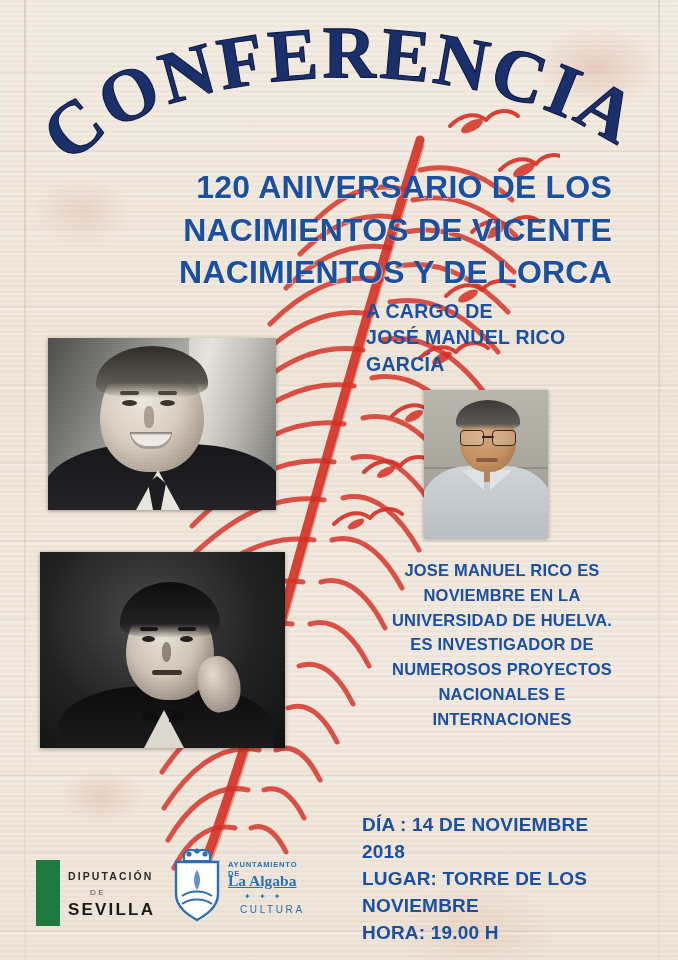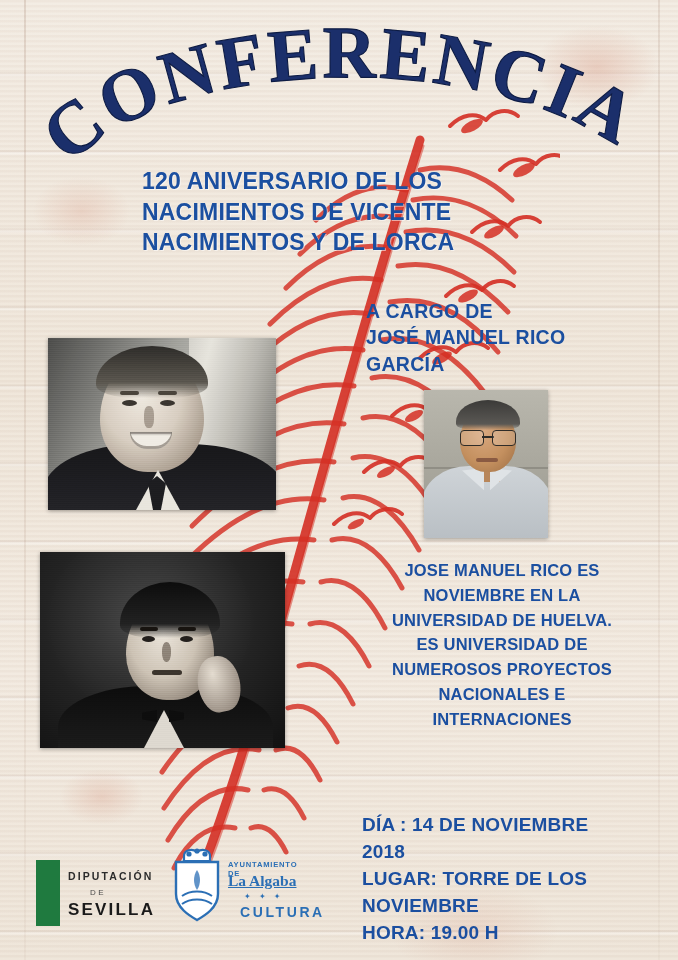--- a/index.html
+++ b/index.html
@@ -77,10 +77,11 @@
     width: 470px;
     color: #1b4fa0;
     font-weight: bold;
-    font-size: 23px;
+    font-size: 32px;
     line-height: 1.33;
     letter-spacing: 0.2px;
     text-shadow: 1px 1px 0 rgba(255,255,255,0.55);
+    text-align: right;
   }
   .title-block div { white-space: nowrap; }
 

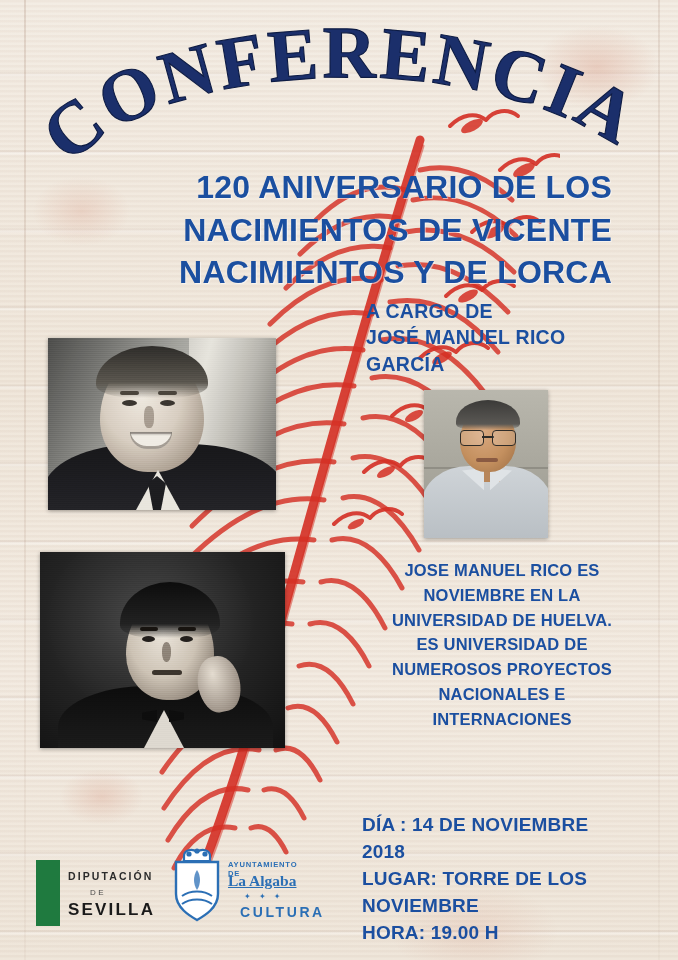--- a/index.html
+++ b/index.html
@@ -467,7 +467,7 @@
     <div>JOSE MANUEL RICO ES</div>
     <div>NOVIEMBRE EN LA</div>
     <div>UNIVERSIDAD DE HUELVA.</div>
-    <div>ES UNIVERSIDAD DE</div>
+    <div>ES INVESTIGADOR DE</div>
     <div>NUMEROSOS PROYECTOS</div>
     <div>NACIONALES E</div>
     <div>INTERNACIONES</div>

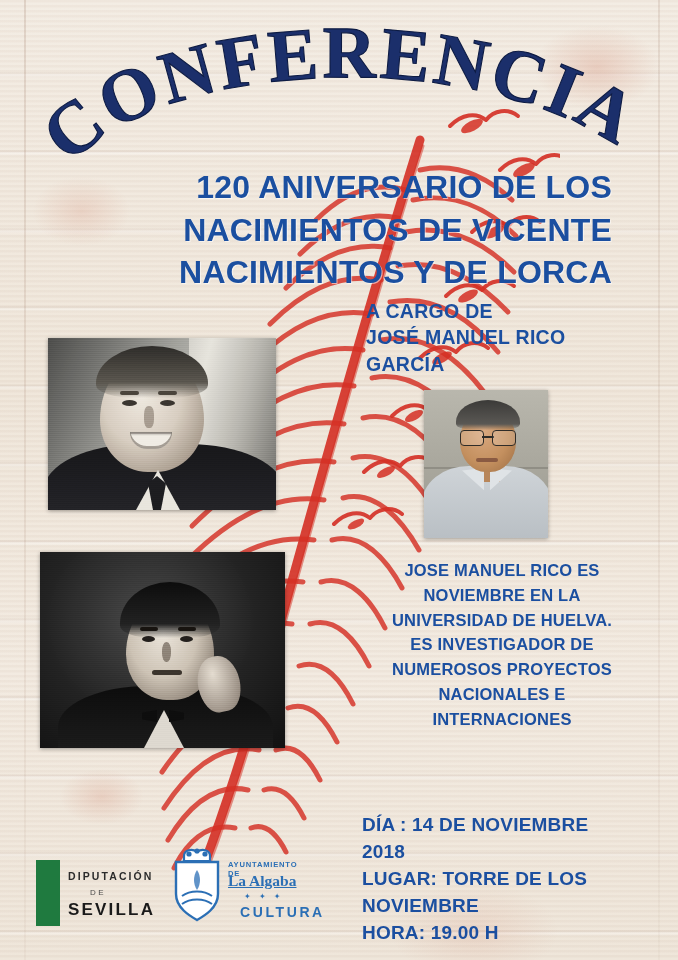--- a/index.html
+++ b/index.html
@@ -361,7 +361,7 @@
   }
   .logo-algaba .cultura {
     position: absolute; left: 80px; top: 62px;
-    color: #2b6fb5; font-size: 14px; letter-spacing: 2.6px; font-weight: bold;
+    color: #2b6fb5; font-size: 10px; letter-spacing: 2.6px; font-weight: normal;
   }
 </style>
 </head>

